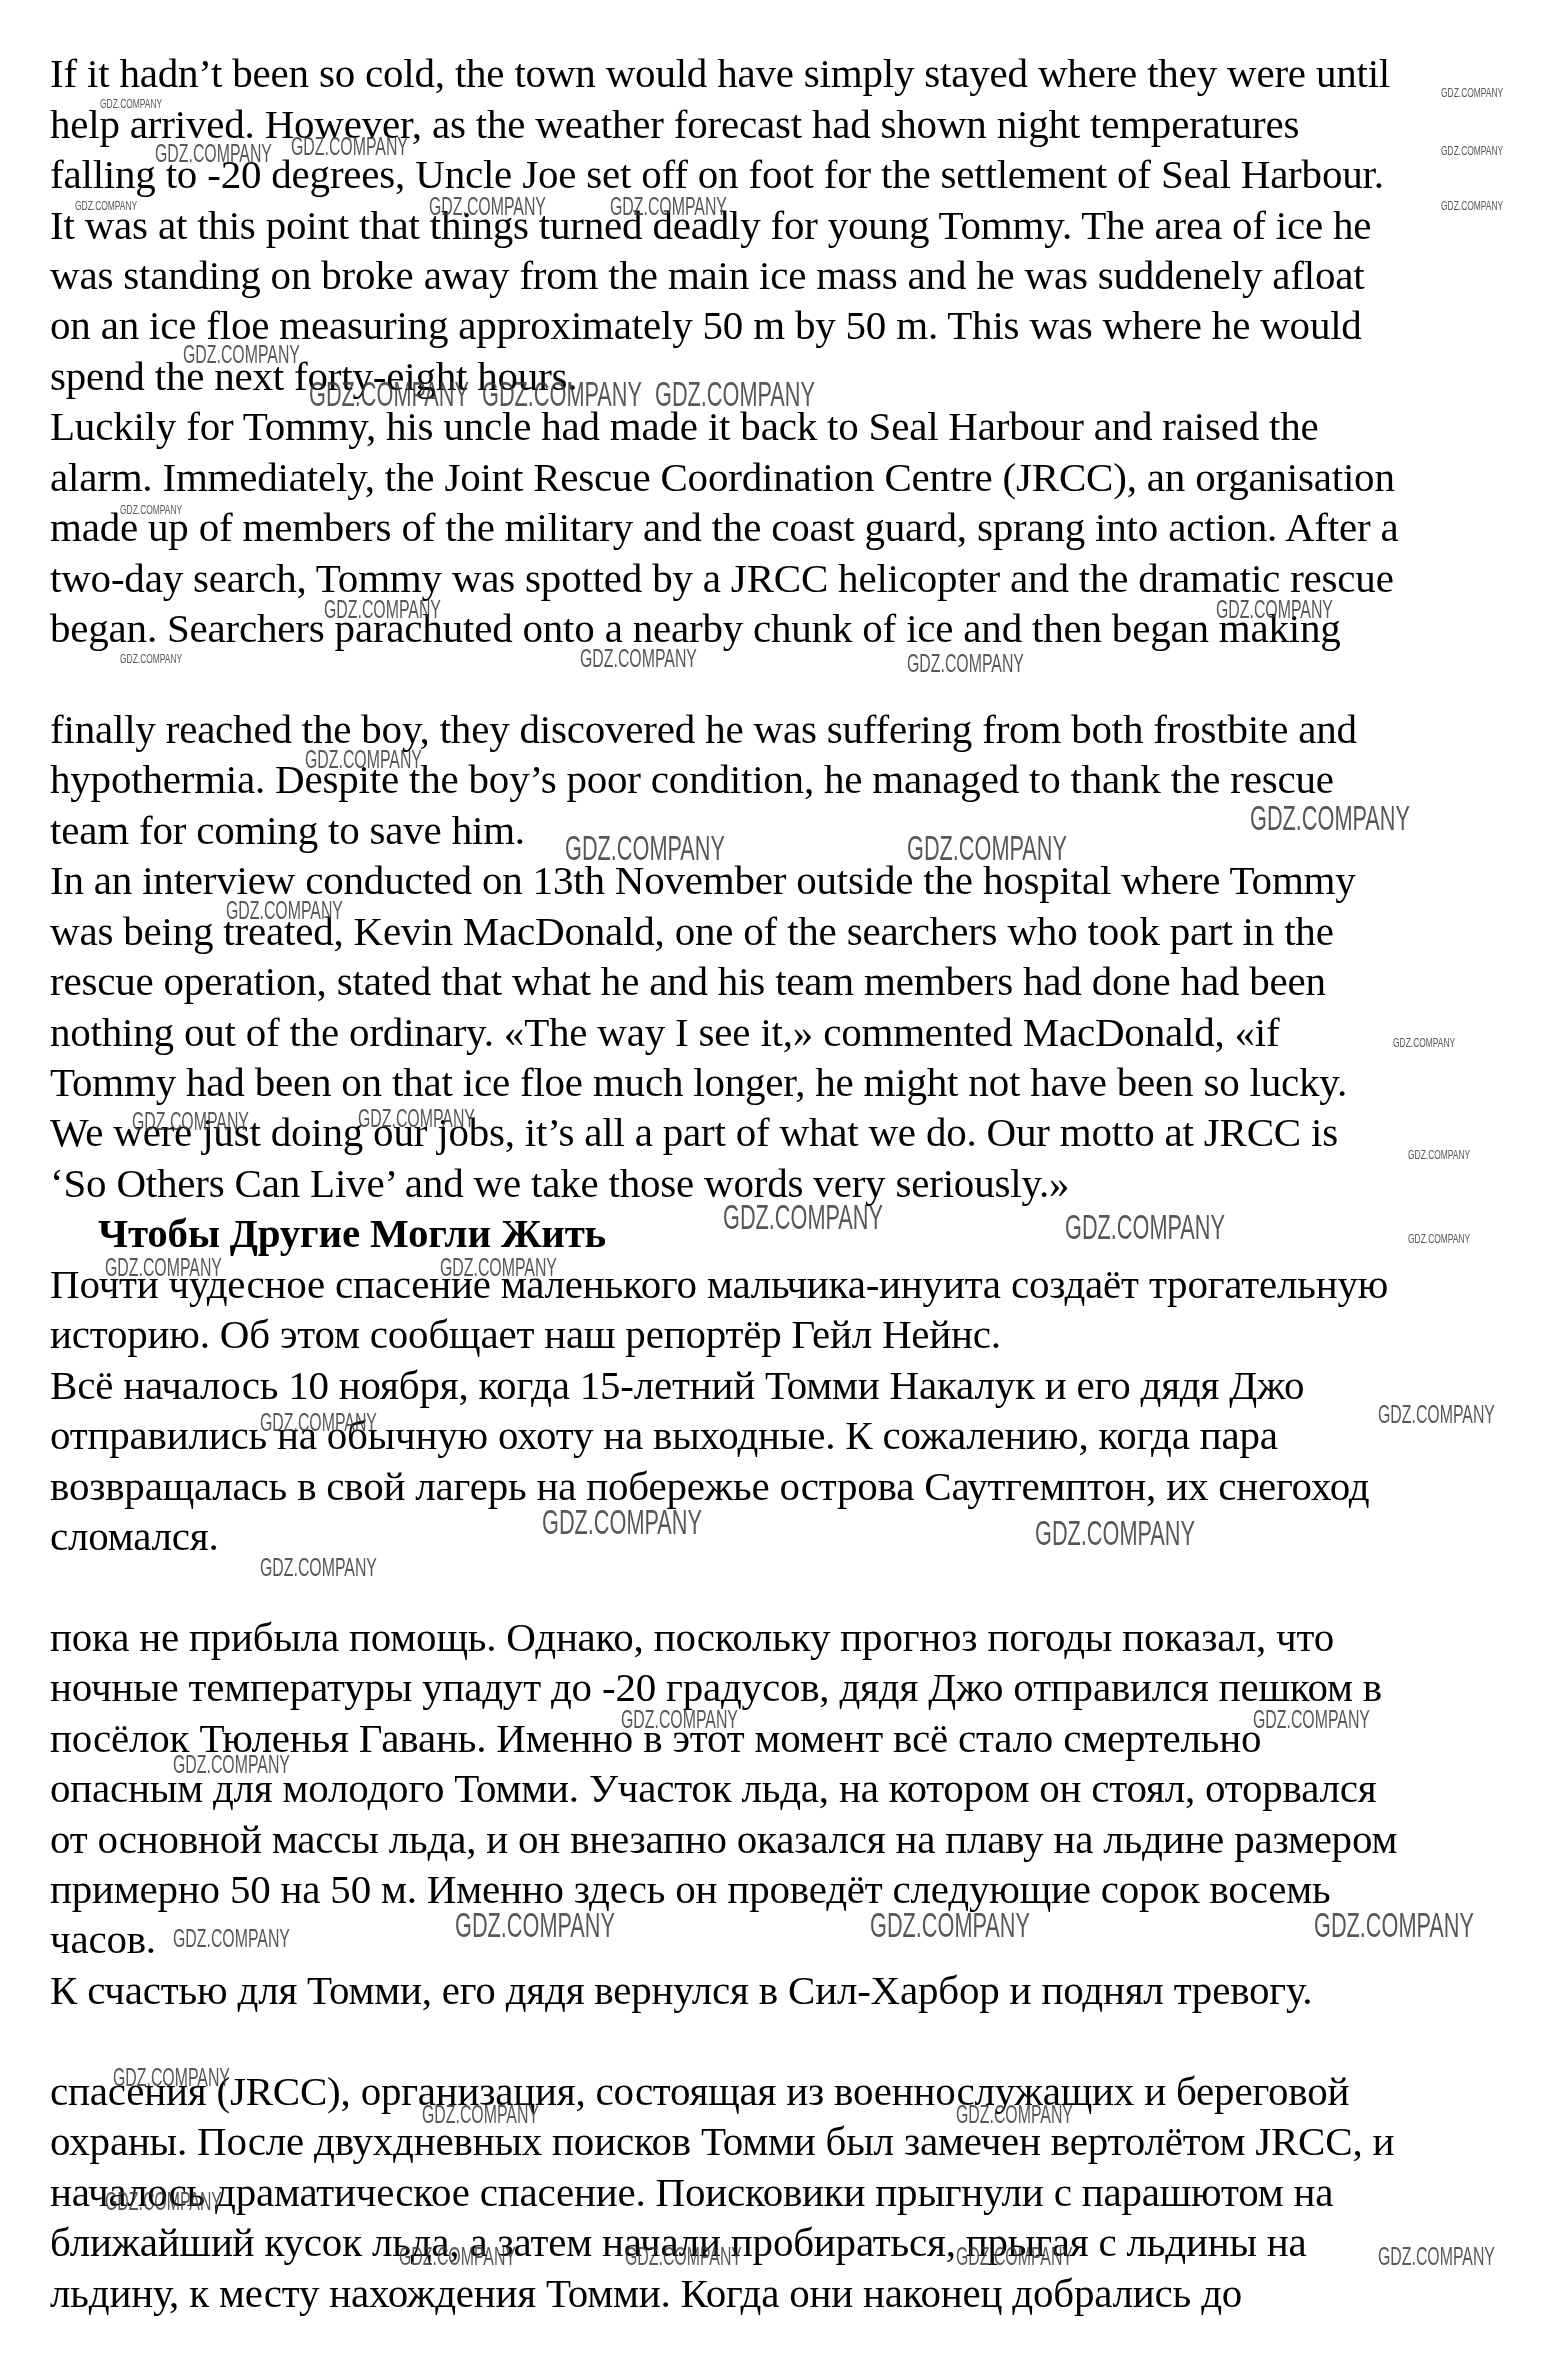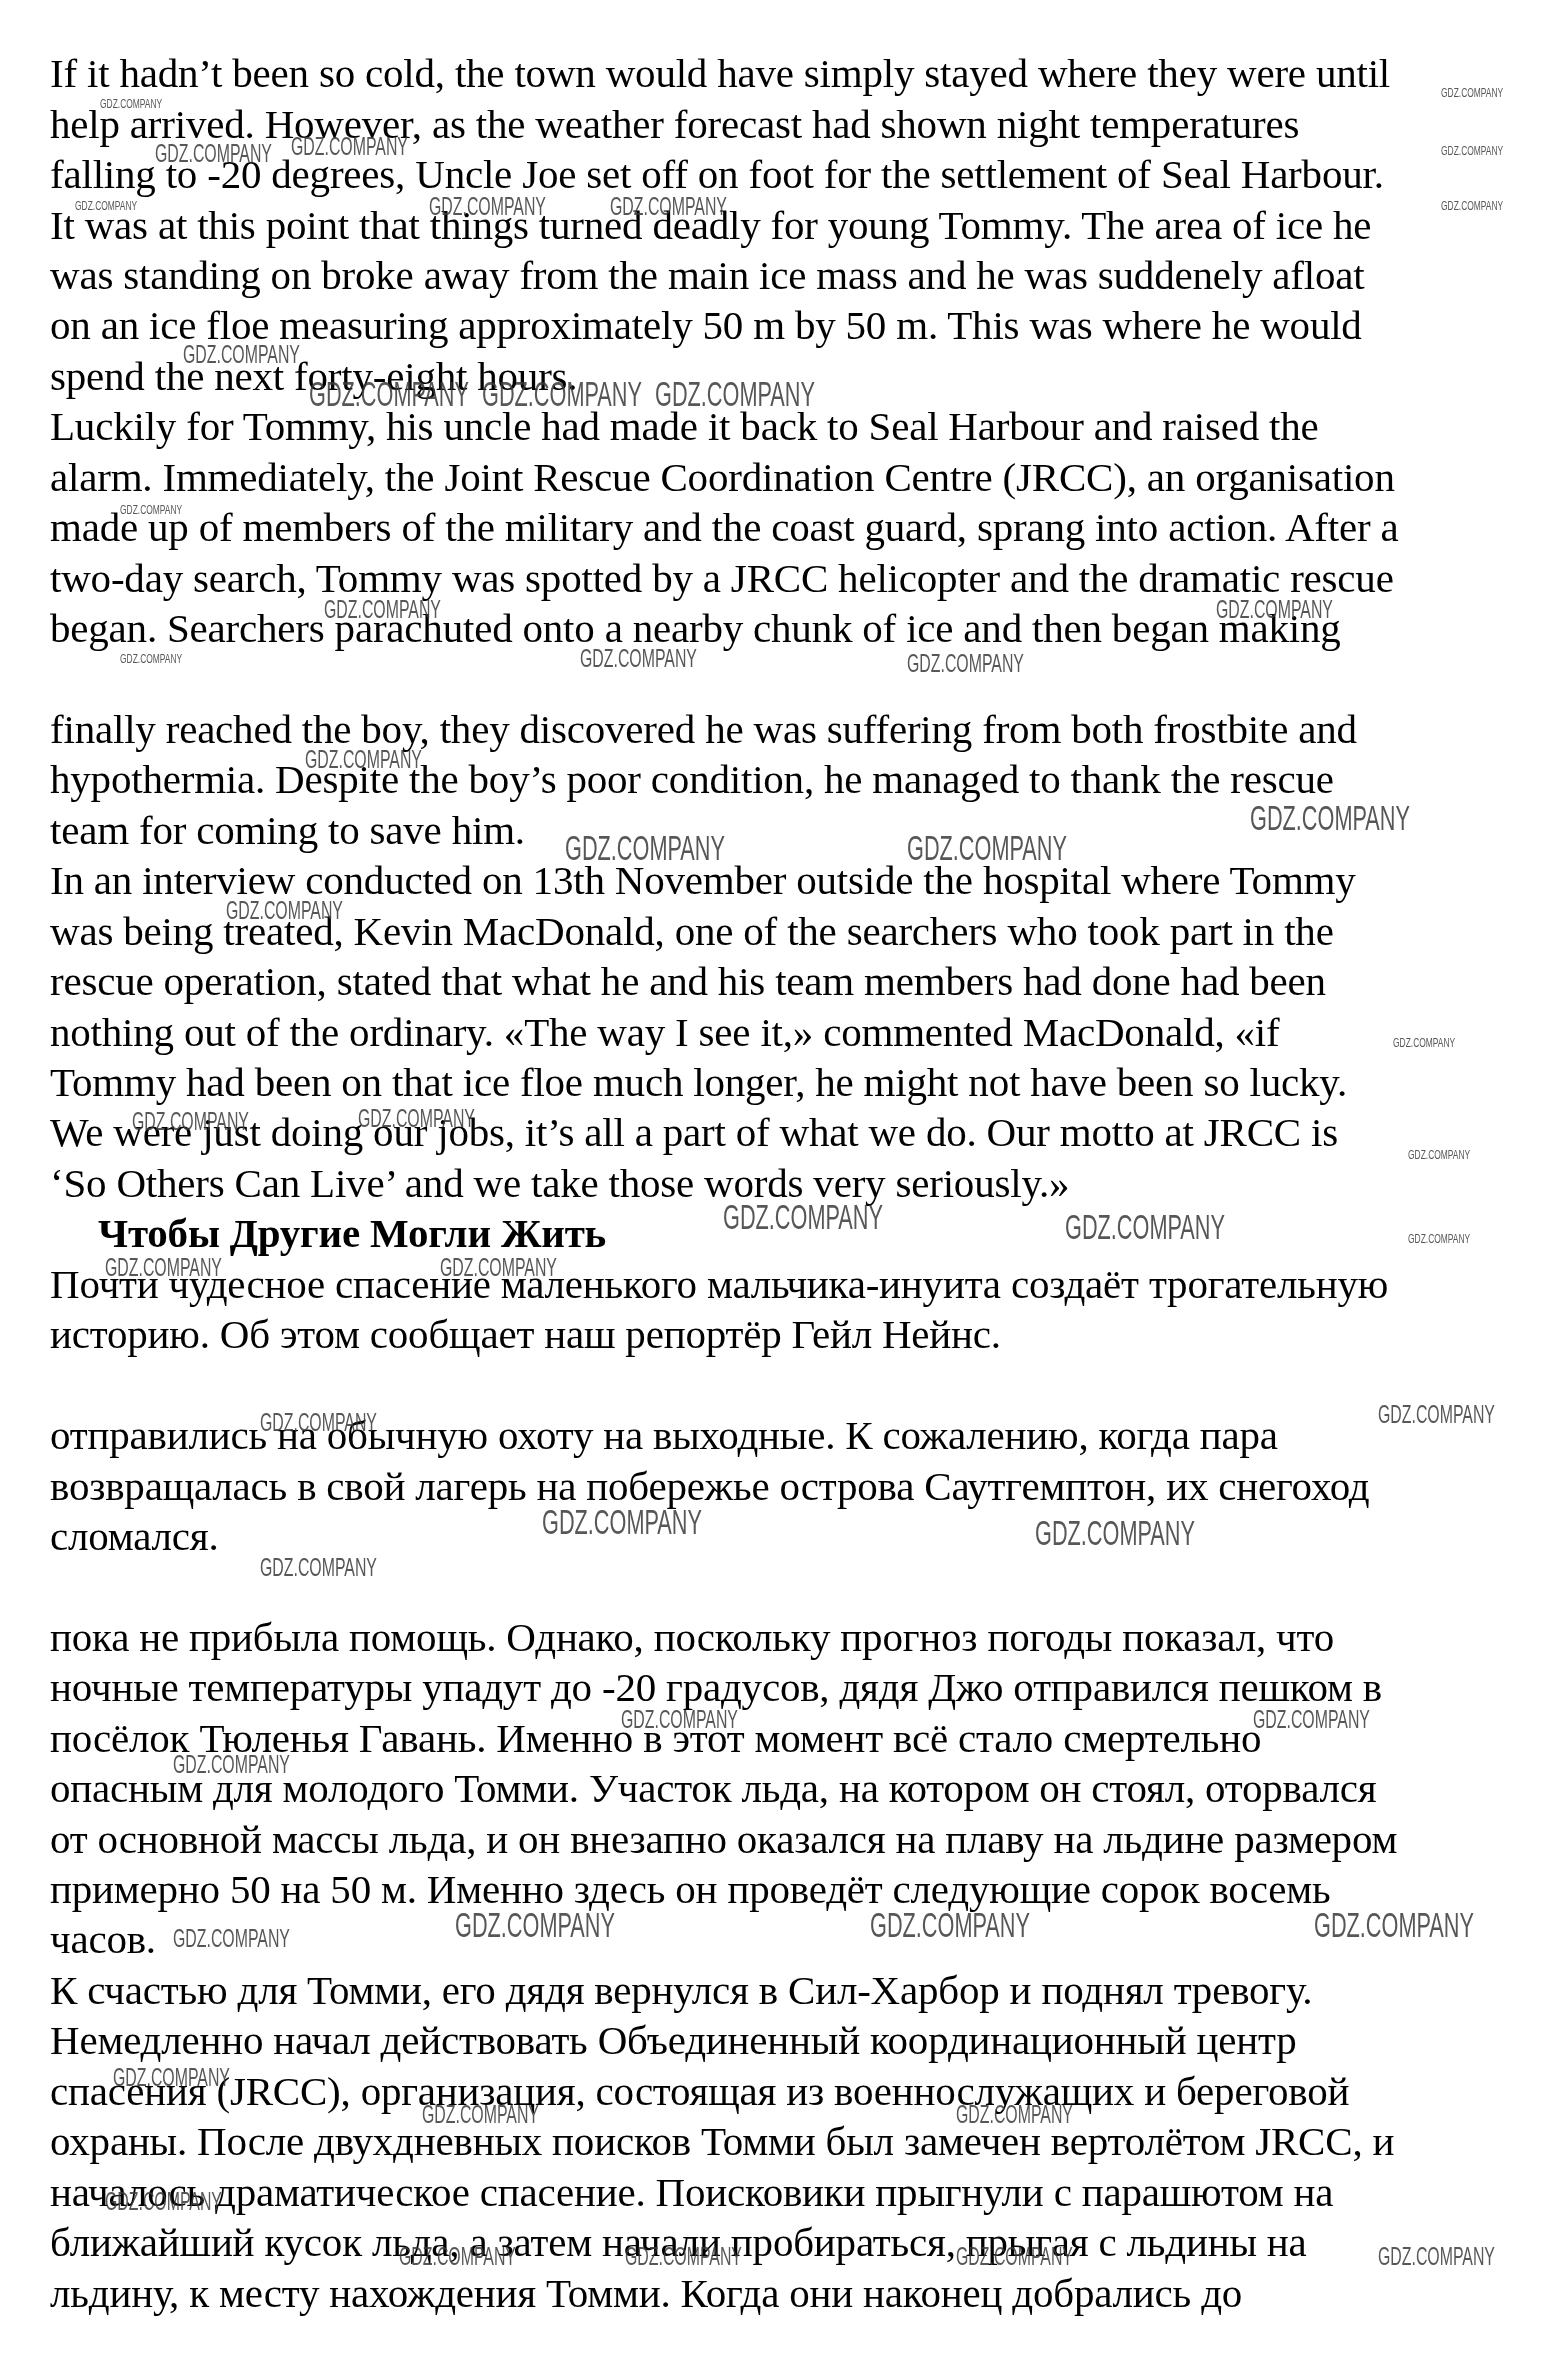--- a/index.html
+++ b/index.html
@@ -52,6 +52,7 @@
   <div class="line bold" style="top:1208px">Чтобы Другие Могли Жить</div>
   <div class="line" style="top:1259px">Почти чудесное спасение маленького мальчика-инуита создаёт трогательную</div>
   <div class="line" style="top:1309px">историю. Об этом сообщает наш репортёр Гейл Нейнс.</div>
+  <div class="line" style="top:1360px">Всё началось 10 ноября, когда 15-летний Томми Накалук и его дядя Джо</div>
   <div class="line" style="top:1410px">отправились на обычную охоту на выходные. К сожалению, когда пара</div>
   <div class="line" style="top:1461px">возвращалась в свой лагерь на побережье острова Саутгемптон, их снегоход</div>
   <div class="line" style="top:1511px">сломался.</div>

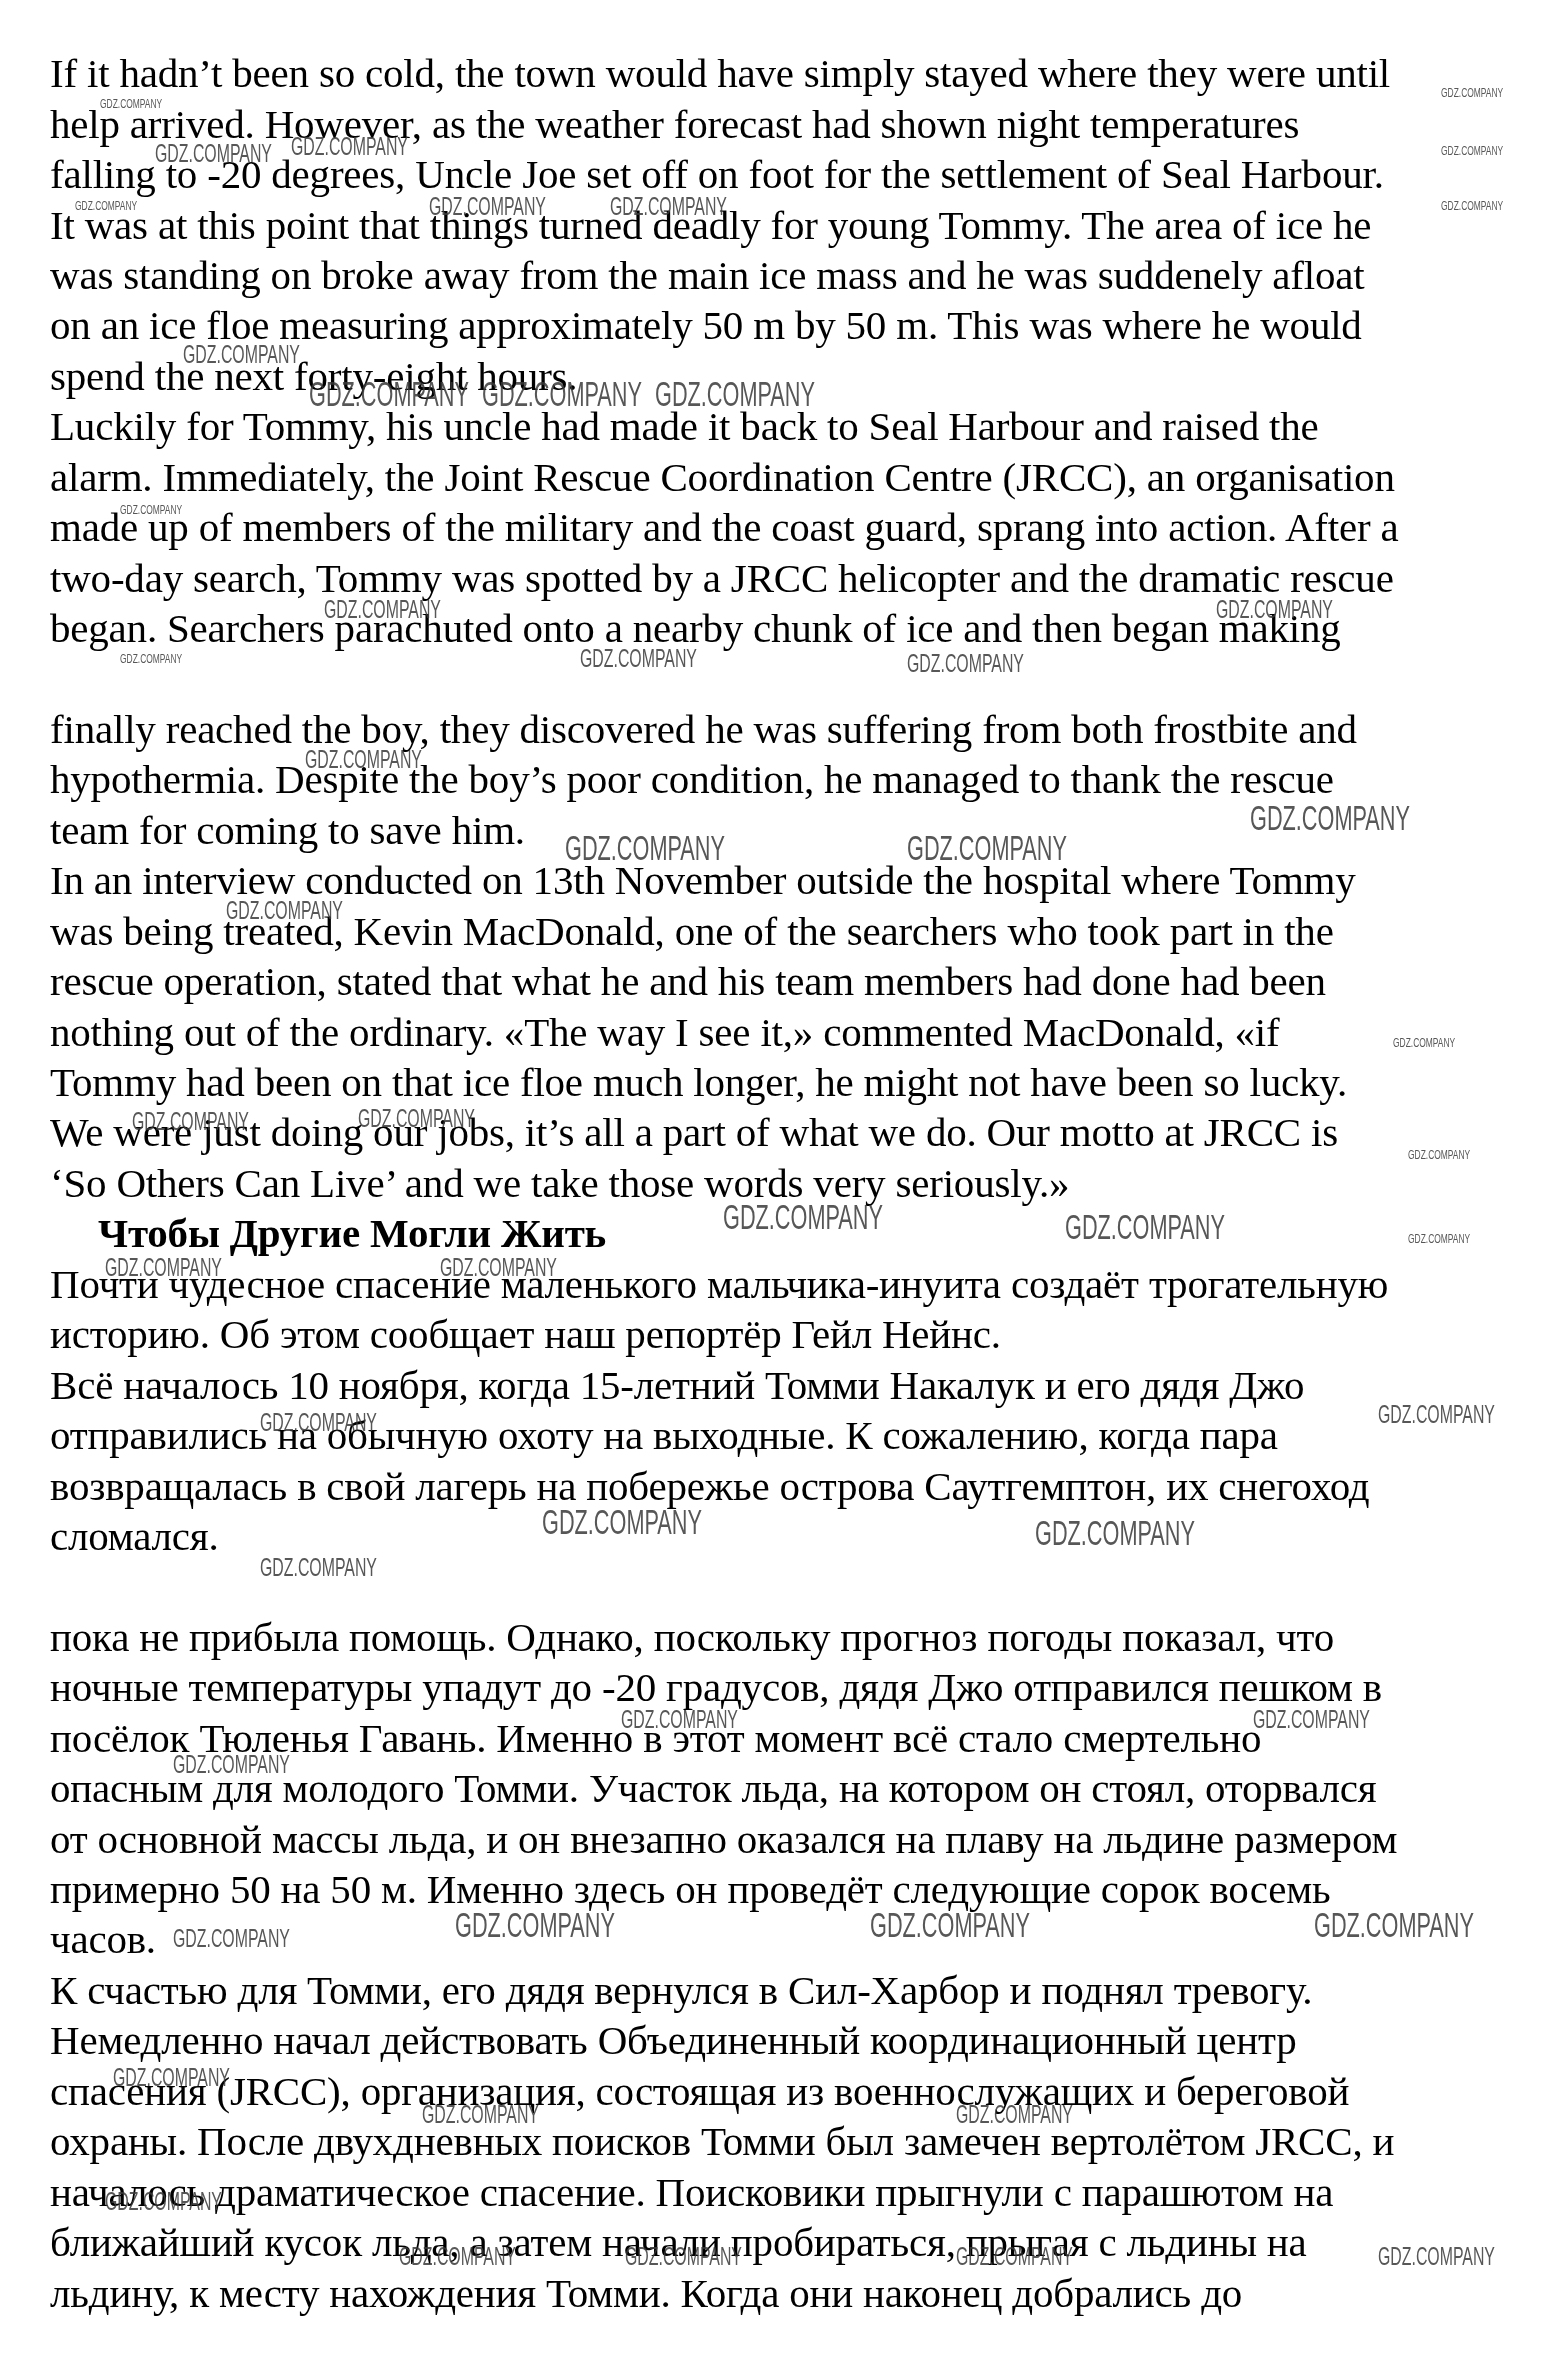--- a/index.html
+++ b/index.html
@@ -64,7 +64,6 @@
   <div class="line" style="top:1864px">примерно 50 на 50 м. Именно здесь он проведёт следующие сорок восемь</div>
   <div class="line" style="top:1914px">часов.</div>
   <div class="line" style="top:1965px">К счастью для Томми, его дядя вернулся в Сил-Харбор и поднял тревогу.</div>
-  <div class="line" style="top:2015px">Немедленно начал действовать Объединенный координационный центр</div>
   <div class="line" style="top:2066px">спасения (JRCC), организация, состоящая из военнослужащих и береговой</div>
   <div class="line" style="top:2116px">охраны. После двухдневных поисков Томми был замечен вертолётом JRCC, и</div>
   <div class="line" style="top:2167px">началось драматическое спасение. Поисковики прыгнули с парашютом на</div>

